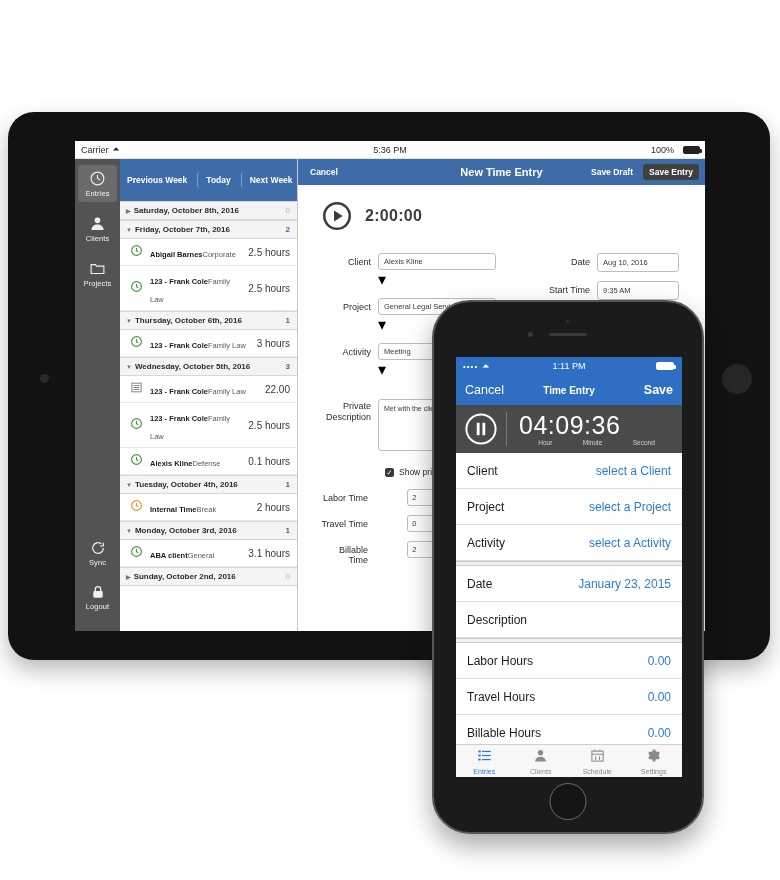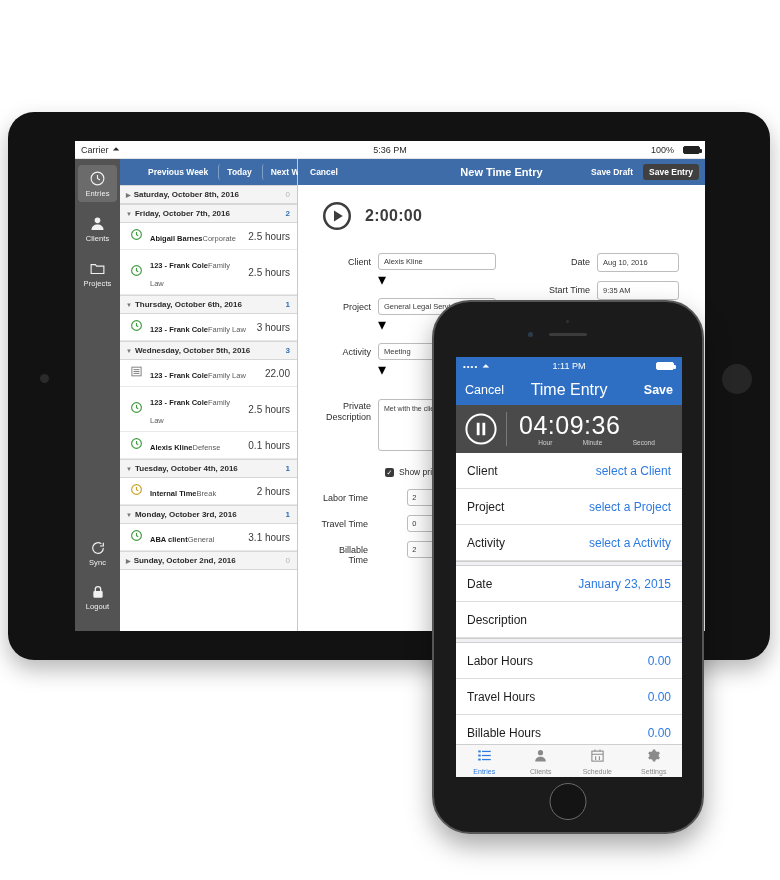--- a/index.html
+++ b/index.html
@@ -80,8 +80,8 @@
   #entries-col { width: 178px; background: #fff; border-right: 1px solid #c8c8c8;
                  display: flex; flex-direction: column; }
   #entries-toolbar {
-    height: 26px; background: #3d6ca8; display: flex; align-items: center;
-    padding: 0 22px; gap: 4px;
+    height: 42px; background: #3d6ca8; display: flex; align-items: center;
+    padding: 0 1px; gap: 4px;
   }
   .tb-btn {
     color: #fff; font-size: 8.5px; font-weight: bold; padding: 3px 6px;

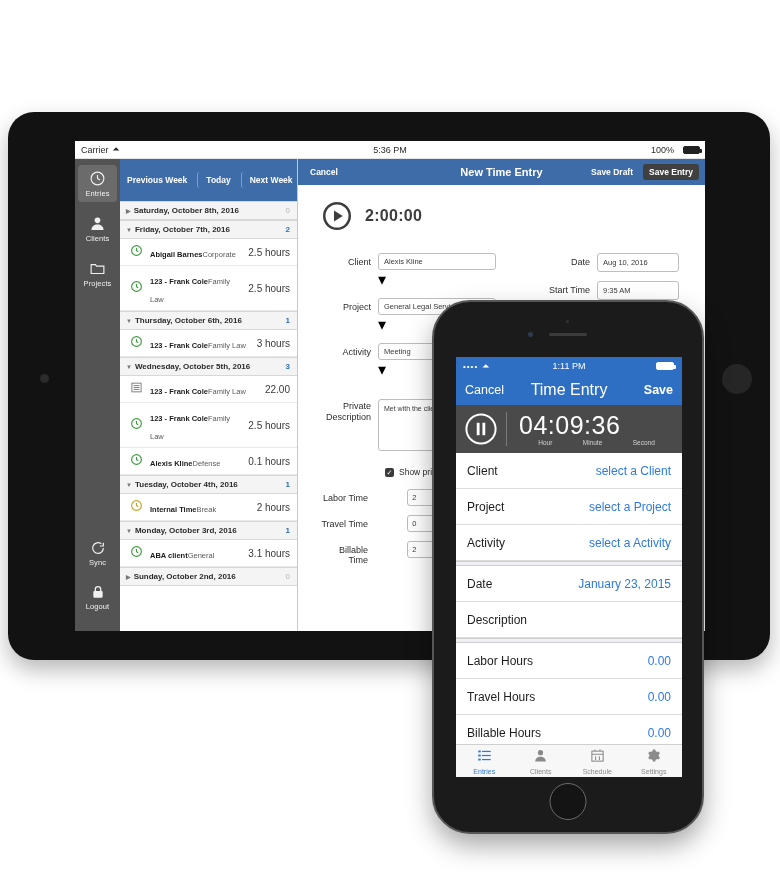--- a/index.html
+++ b/index.html
@@ -227,7 +227,7 @@
   .ph-navbtn { font-size: 12.5px; cursor: pointer; }
   .ph-navtitle {
     position: absolute; left: 0; right: 0; text-align: center;
-    font-size: 16px; font-weight: normal; pointer-events: none;
+    font-size: 10px; font-weight: bold; pointer-events: none;
   }
   .ph-navbtn.save { font-weight: bold; }
   #ph-timer {

